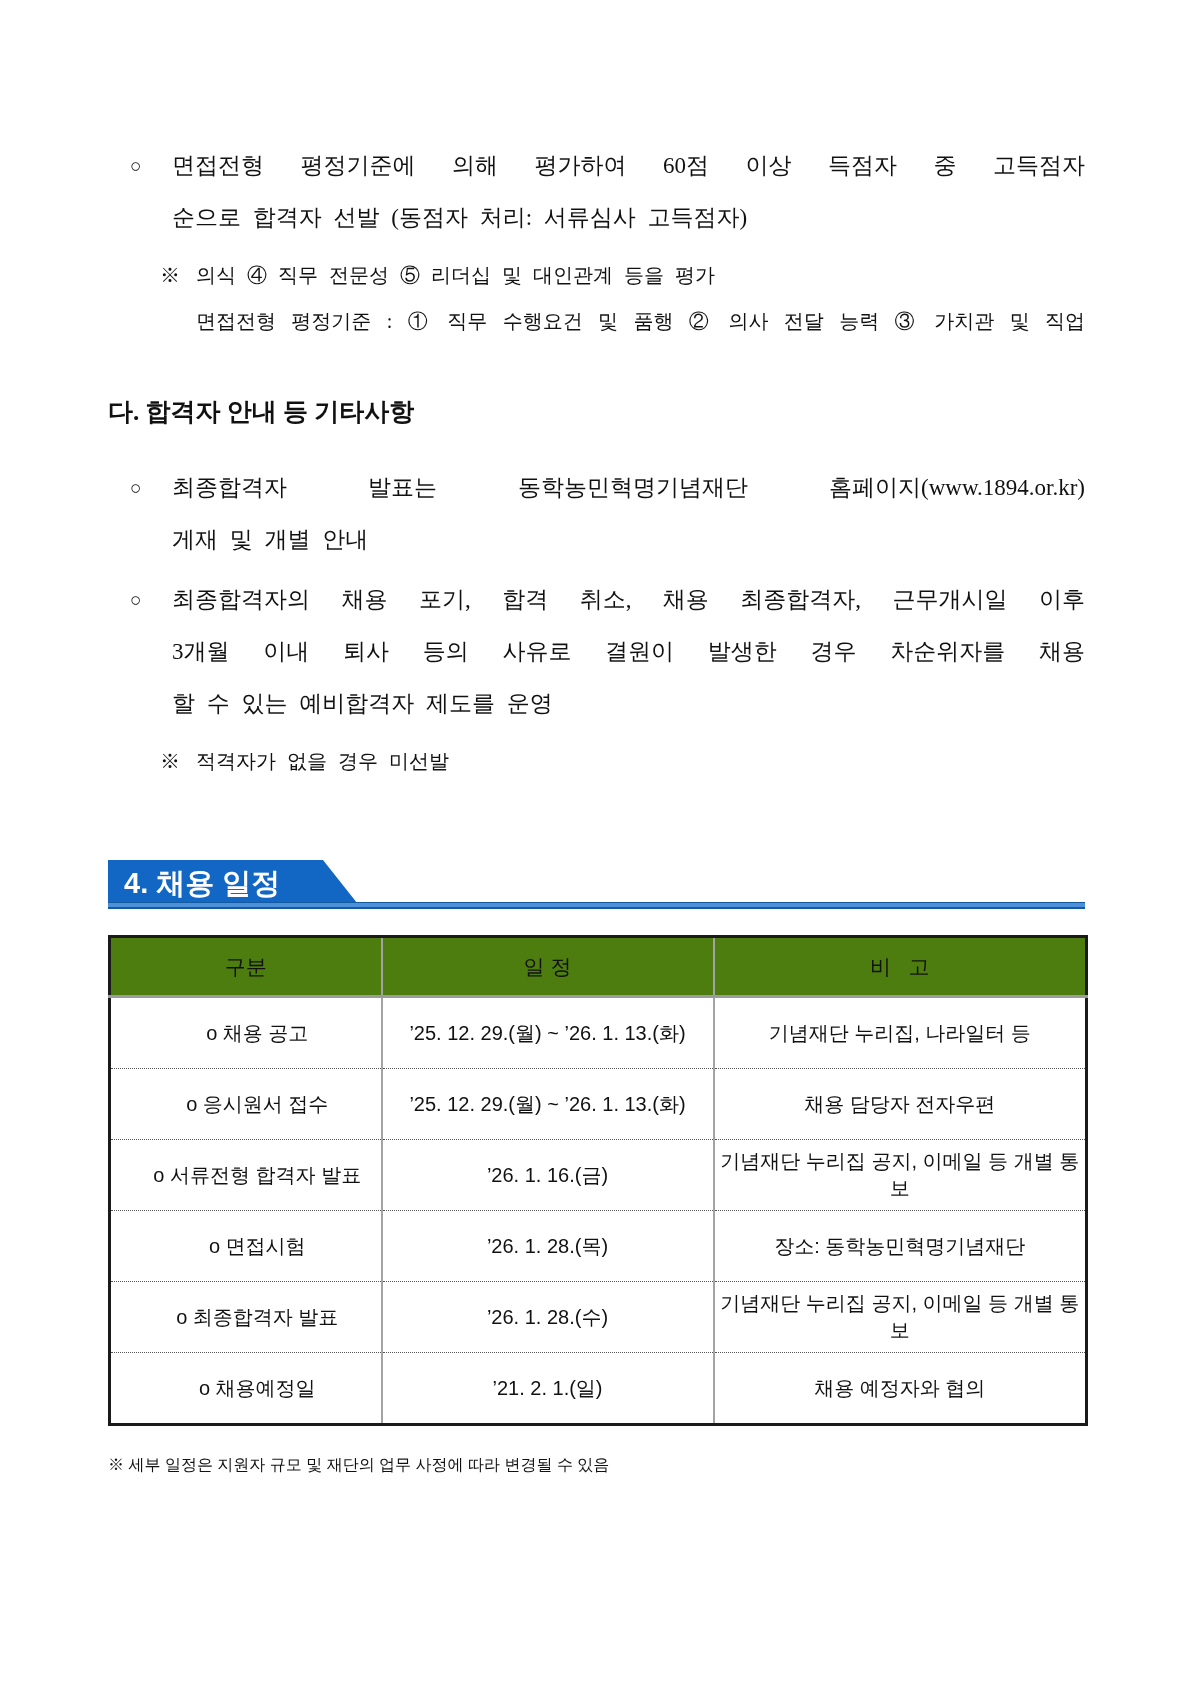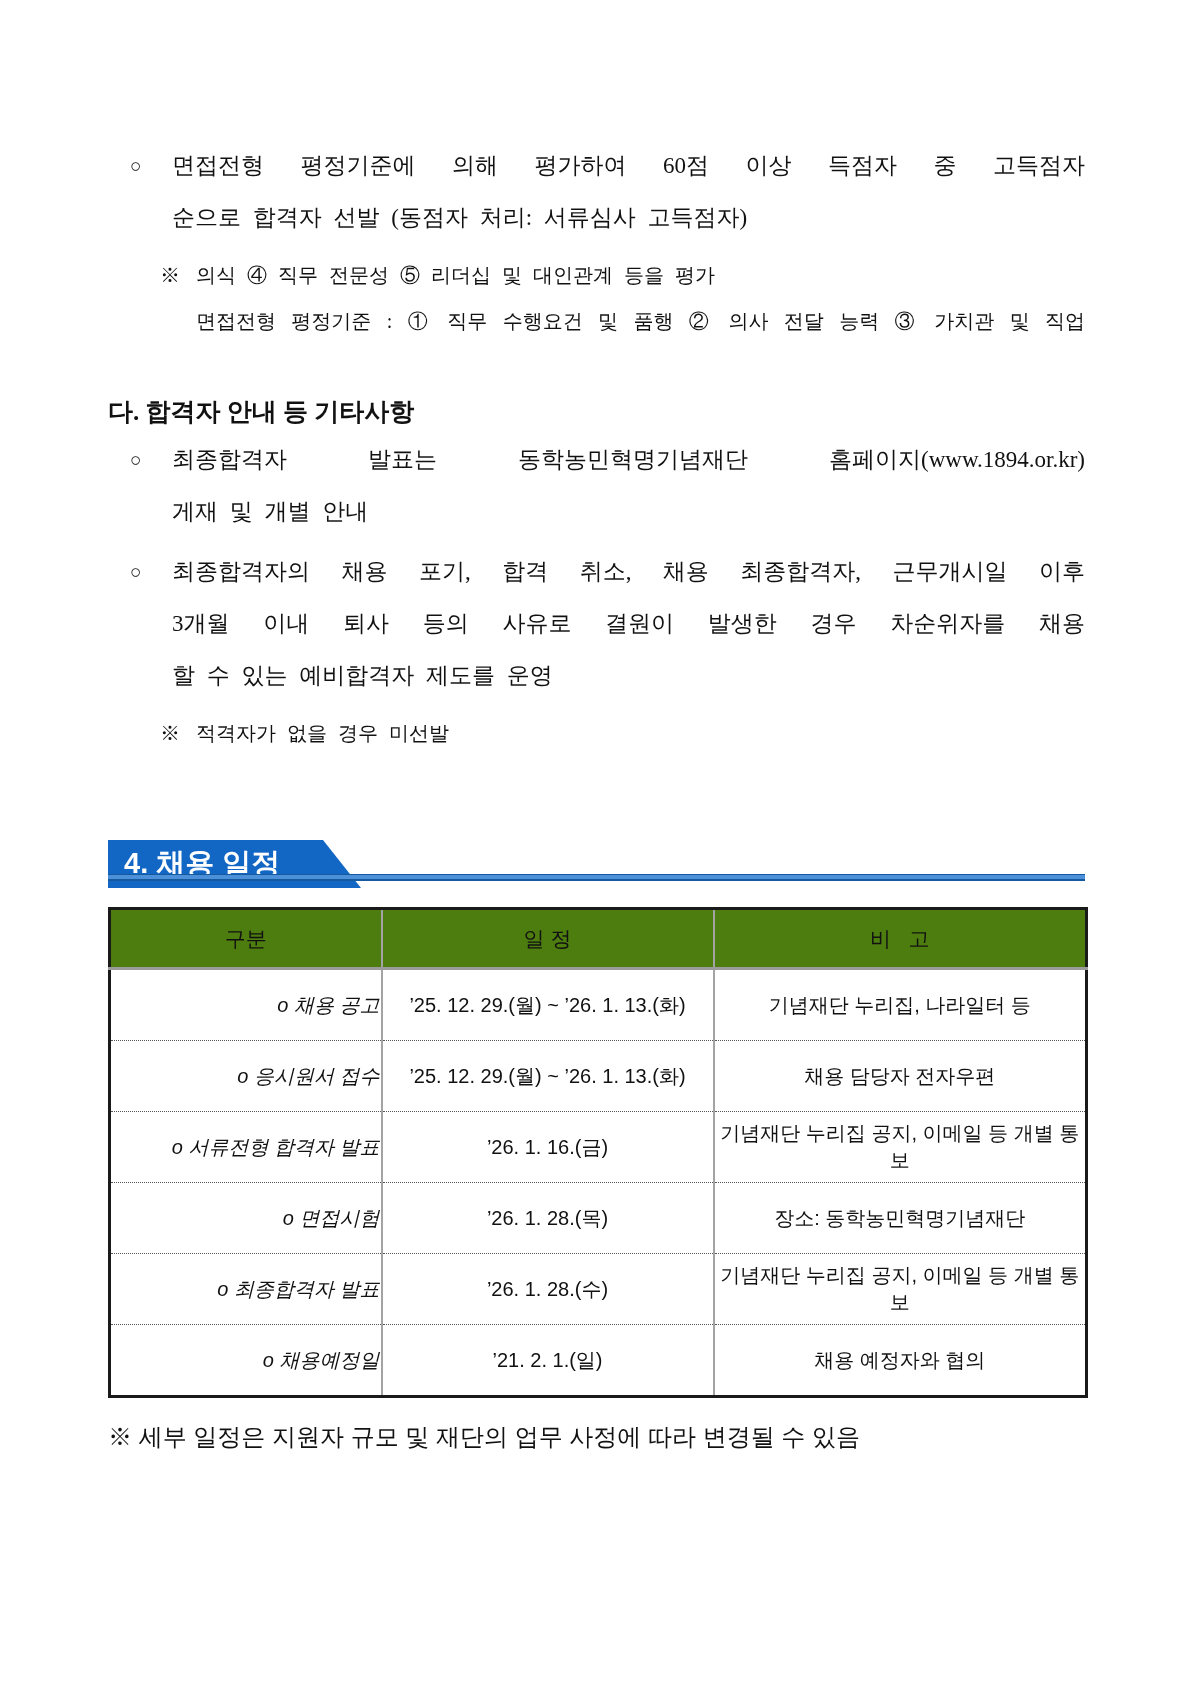--- a/index.html
+++ b/index.html
@@ -20,7 +20,7 @@
   .line.j{text-align:justify;text-align-last:justify;}
 
   .section-a{margin-bottom:50px;}
-  .subheading{font-size:25px;font-weight:bold;margin:0 0 4px 0;line-height:36px;}
+  .subheading{font-size:25px;font-weight:bold;margin:0 0 32px 0;line-height:36px;}
   .section-b{margin-bottom:0;}
 
   

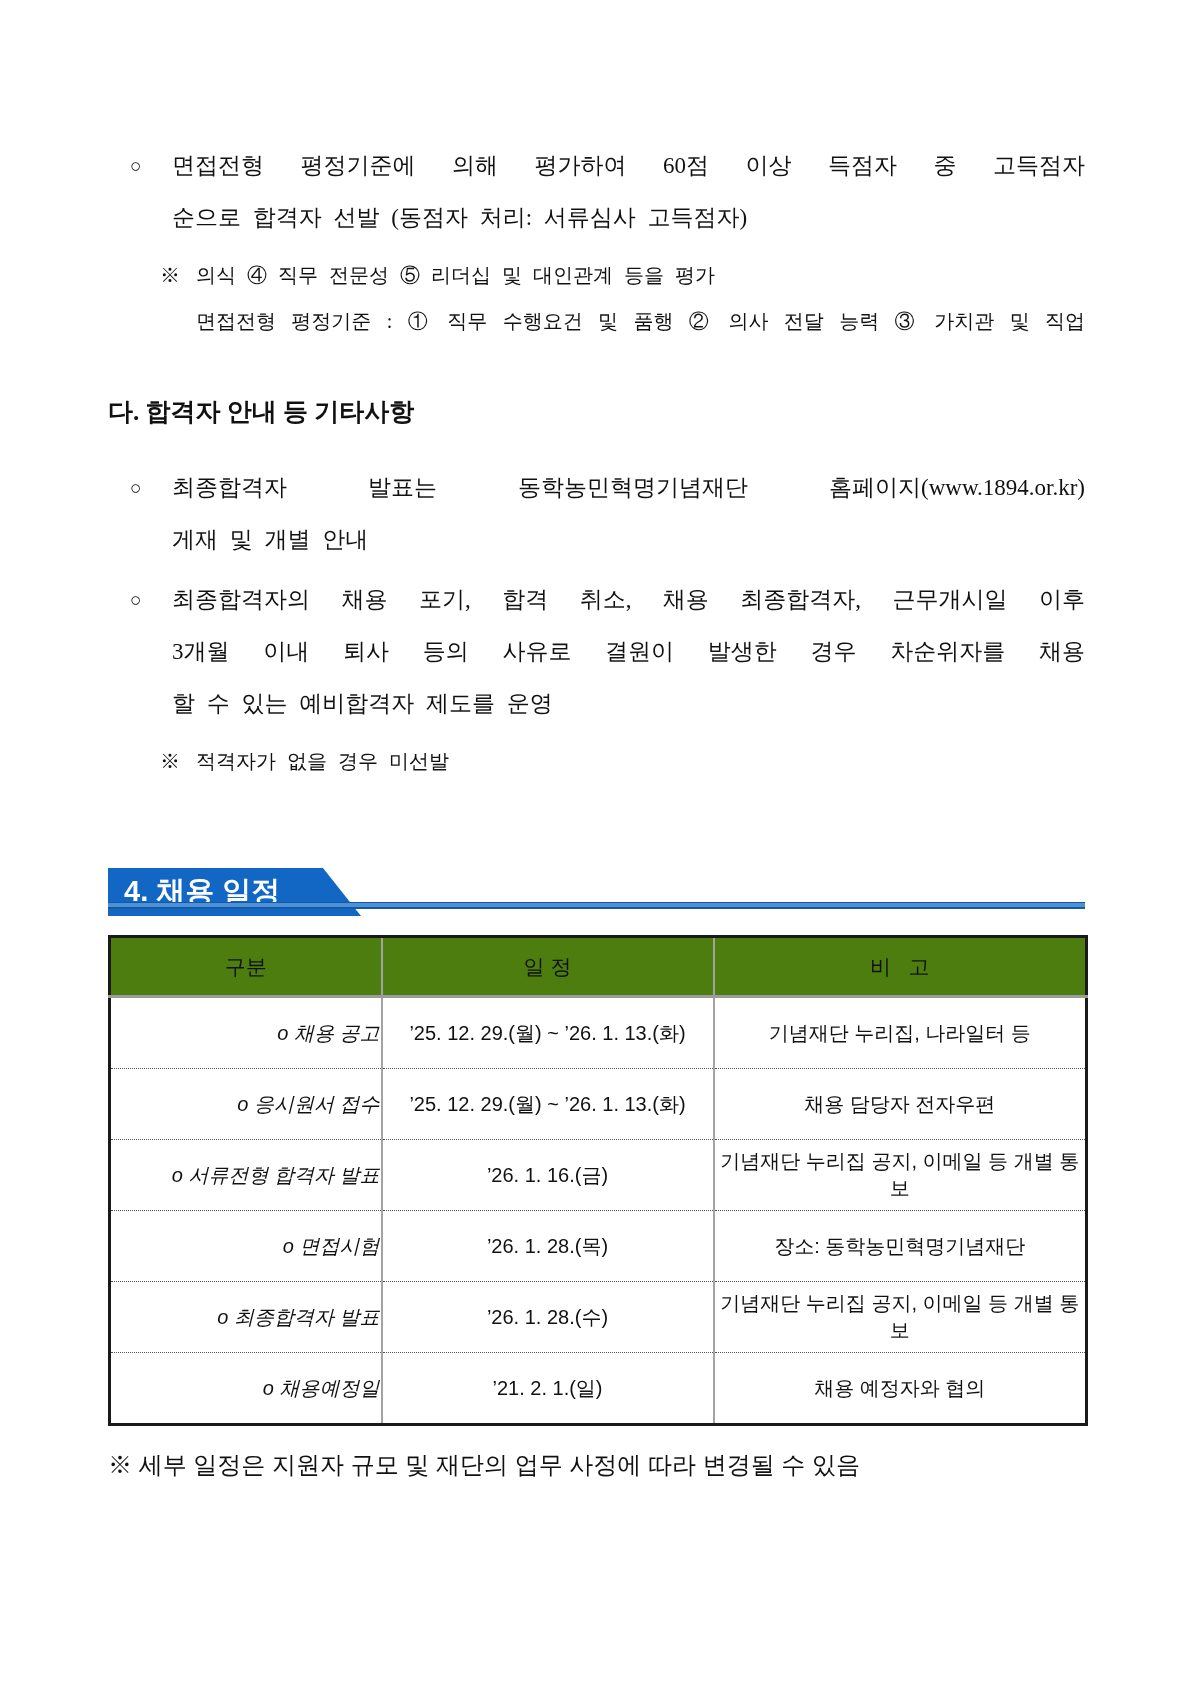--- a/index.html
+++ b/index.html
@@ -26,7 +26,7 @@
   
   .sec4{position:relative;height:53px;margin-top:72px;}
   .banner{
-    position:absolute;left:0;top:12px;width:253px;height:48px;box-sizing:border-box;
+    position:absolute;left:0;top:4px;width:253px;height:48px;box-sizing:border-box;
     background:#1266c4;color:#fff;
     clip-path:polygon(0 0,215px 0,253px 48px,0 48px);
     font-family:"Liberation Sans", sans-serif;font-weight:bold;font-size:29px;

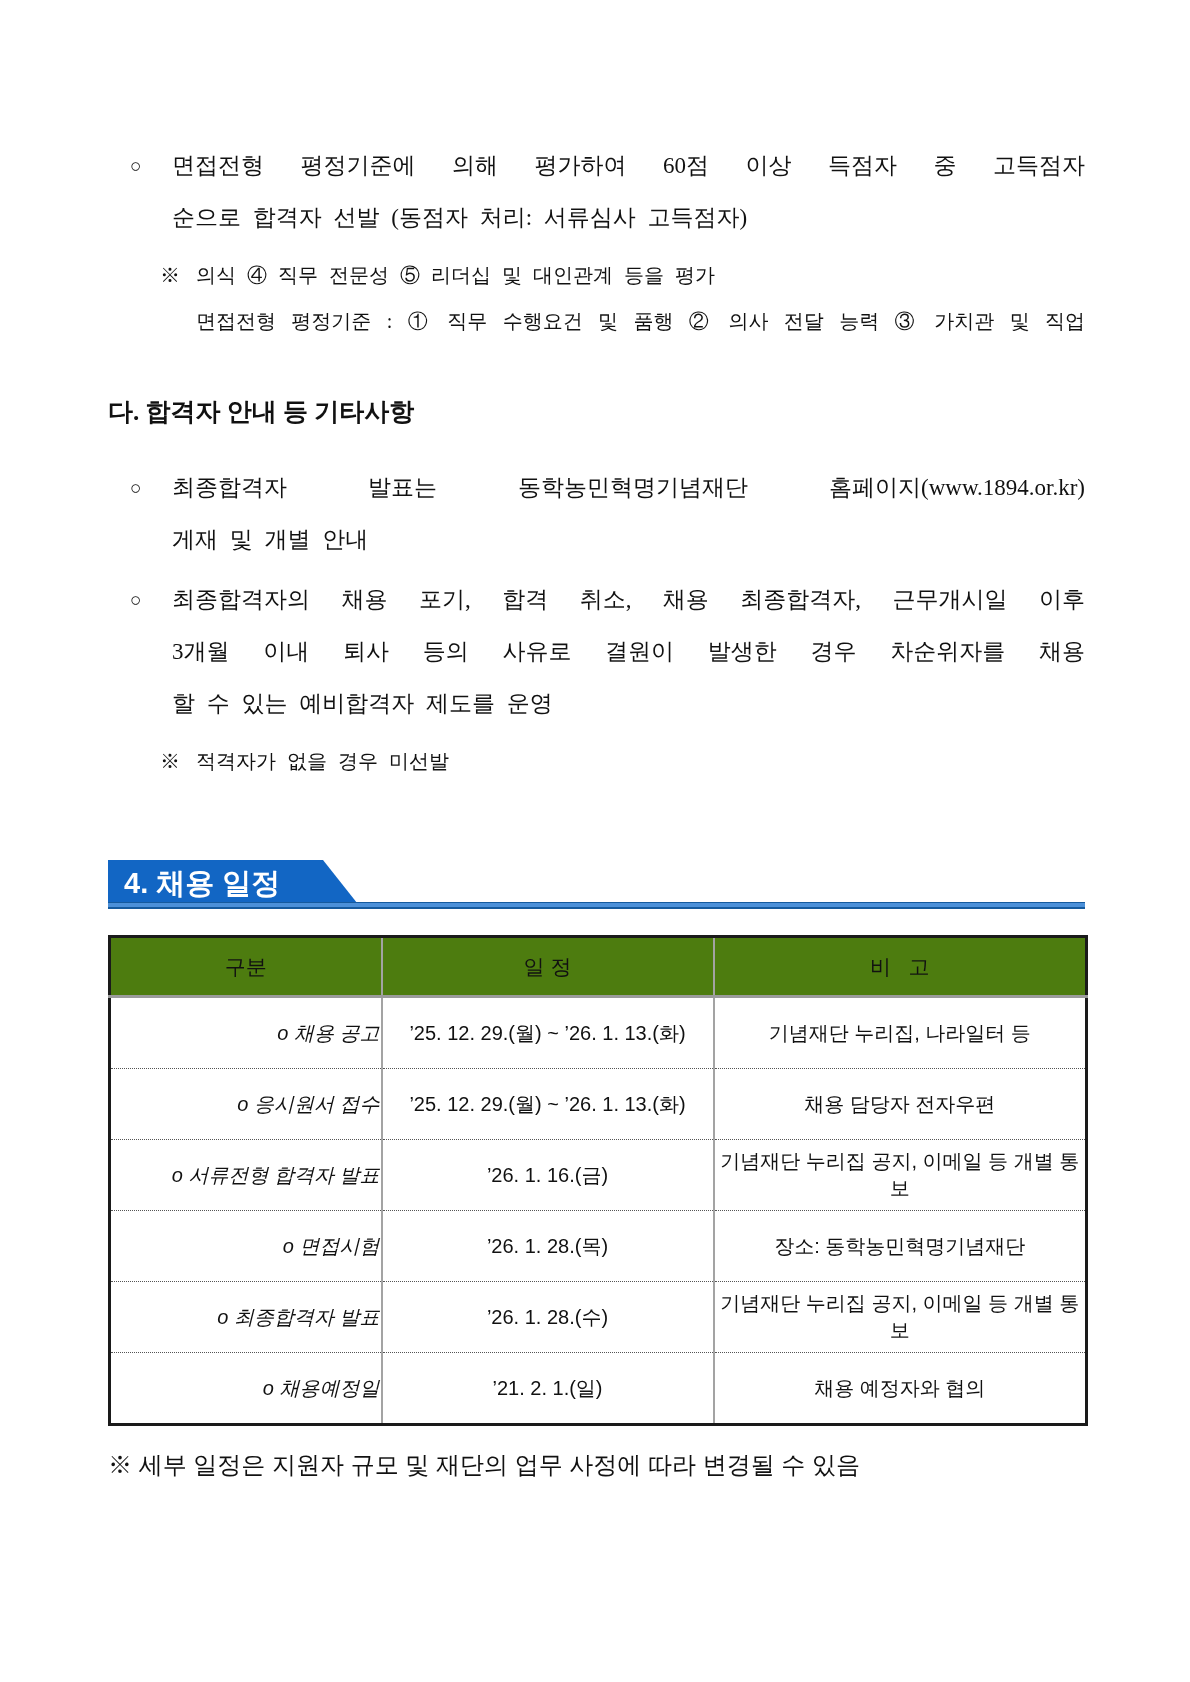--- a/index.html
+++ b/index.html
@@ -52,7 +52,7 @@
   }
   table.sched th + th, table.sched td + td{border-left:2px solid #a3a3a3;}
   table.sched tbody td{height:68px;text-align:center;white-space:pre-wrap;}
-  table.sched tbody td.cat{text-align:right;padding-left:24px;font-style:italic;}
+  table.sched tbody td.cat{text-align:center;padding-left:24px;}
   table.sched tbody tr + tr td{border-top:1px dotted #555;}
 
   .tnote{

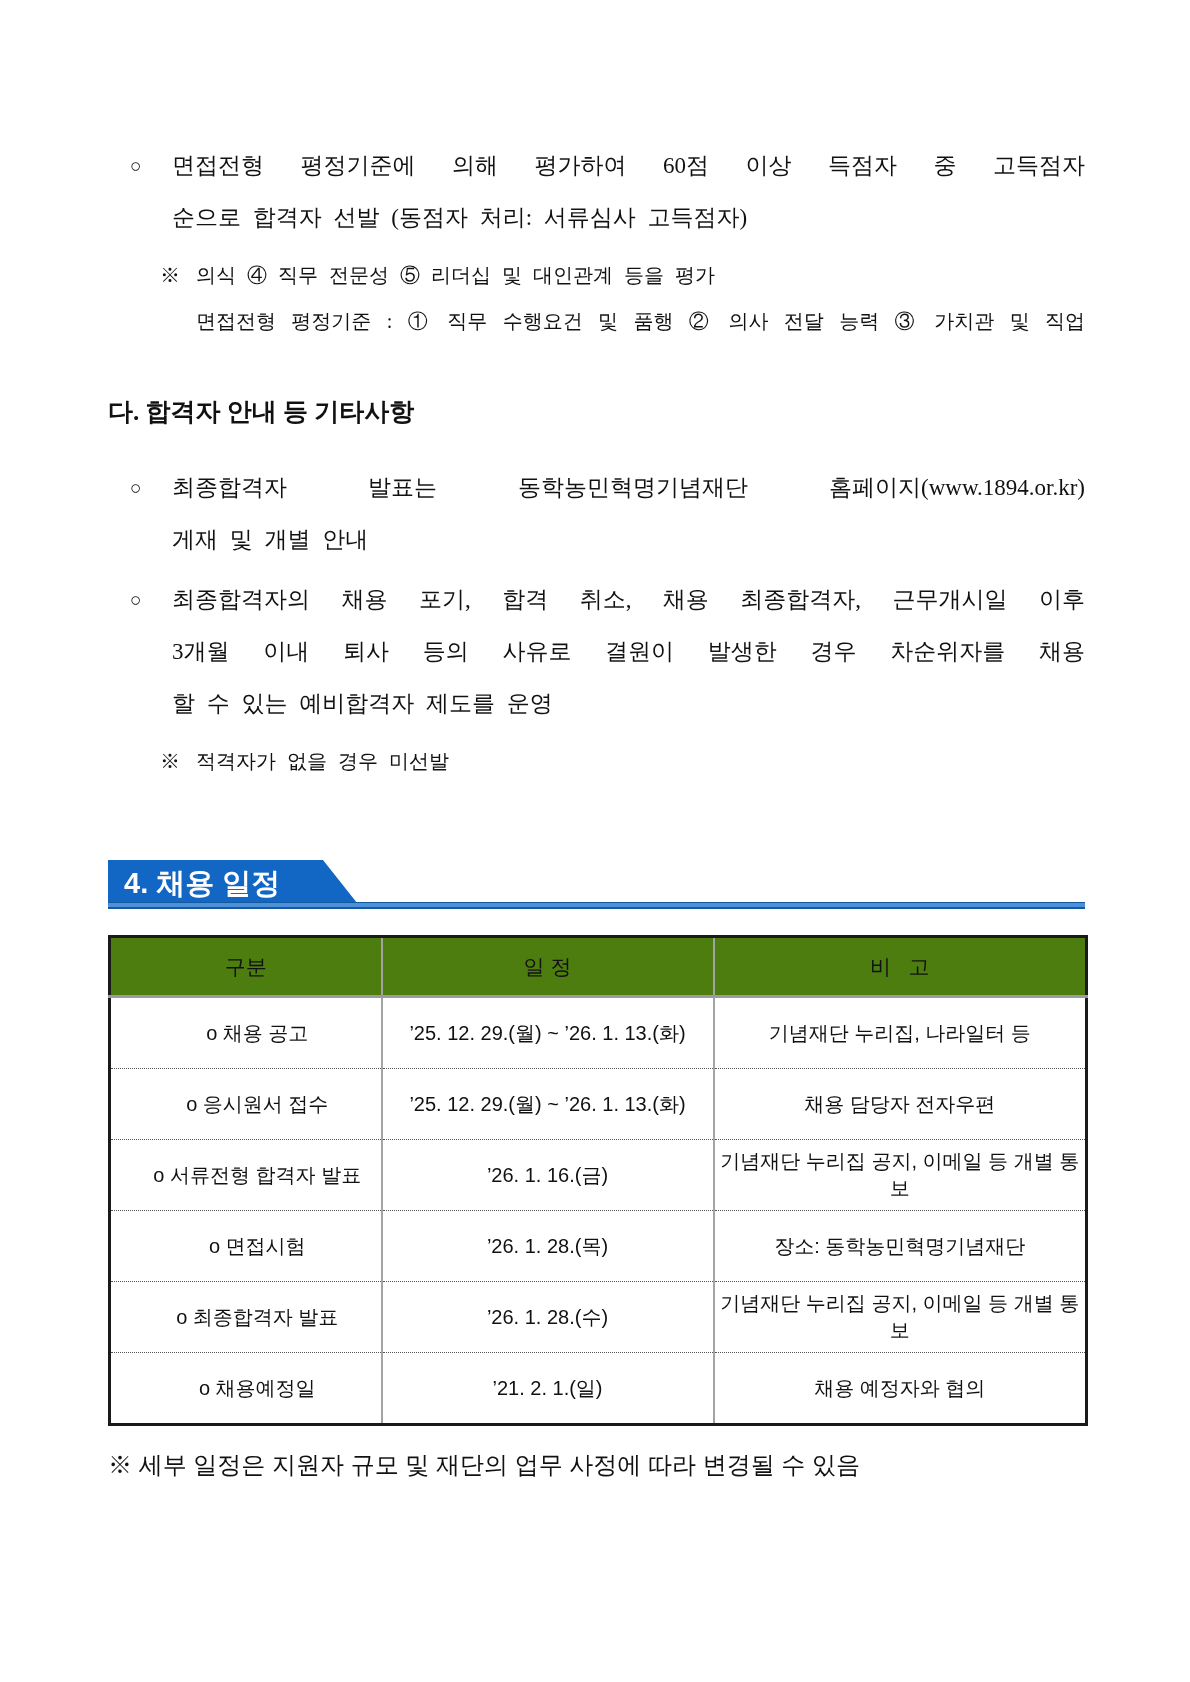--- a/index.html
+++ b/index.html
@@ -57,7 +57,7 @@
 
   .tnote{
     margin:24px 0 0 0;font-family:"Liberation Sans", sans-serif;
-    font-size:24px;line-height:30px;color:#111;
+    font-size:16px;line-height:30px;color:#111;
   }
 </style>
 </head>

